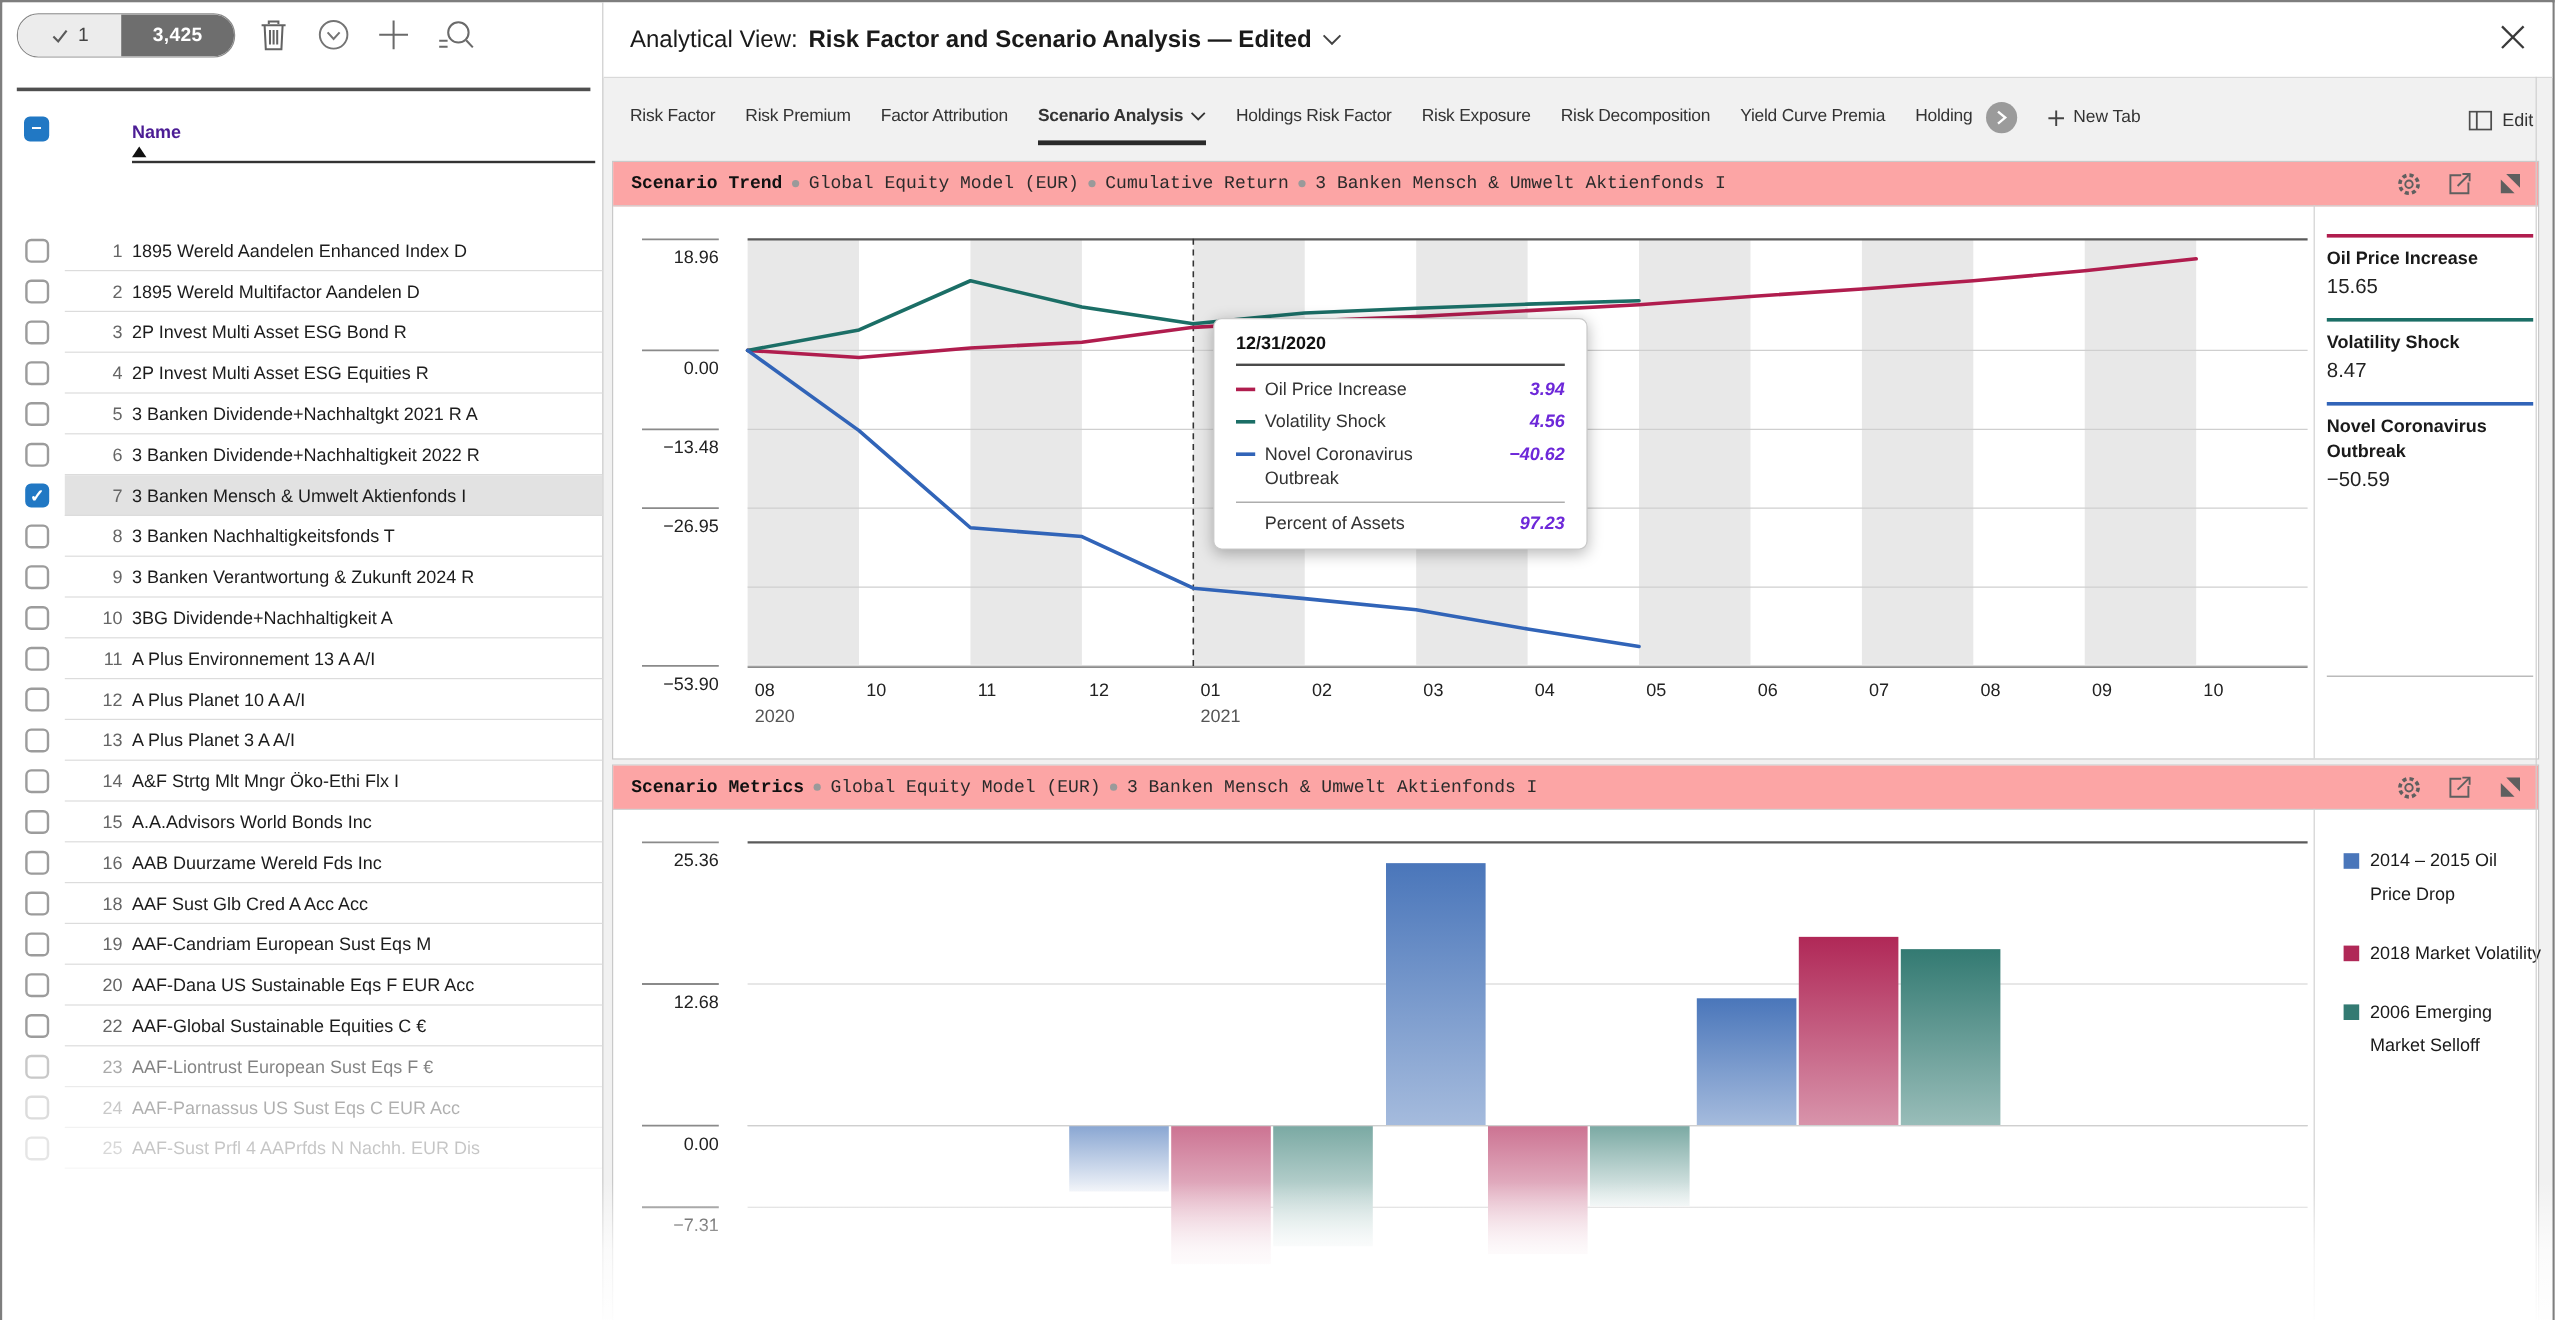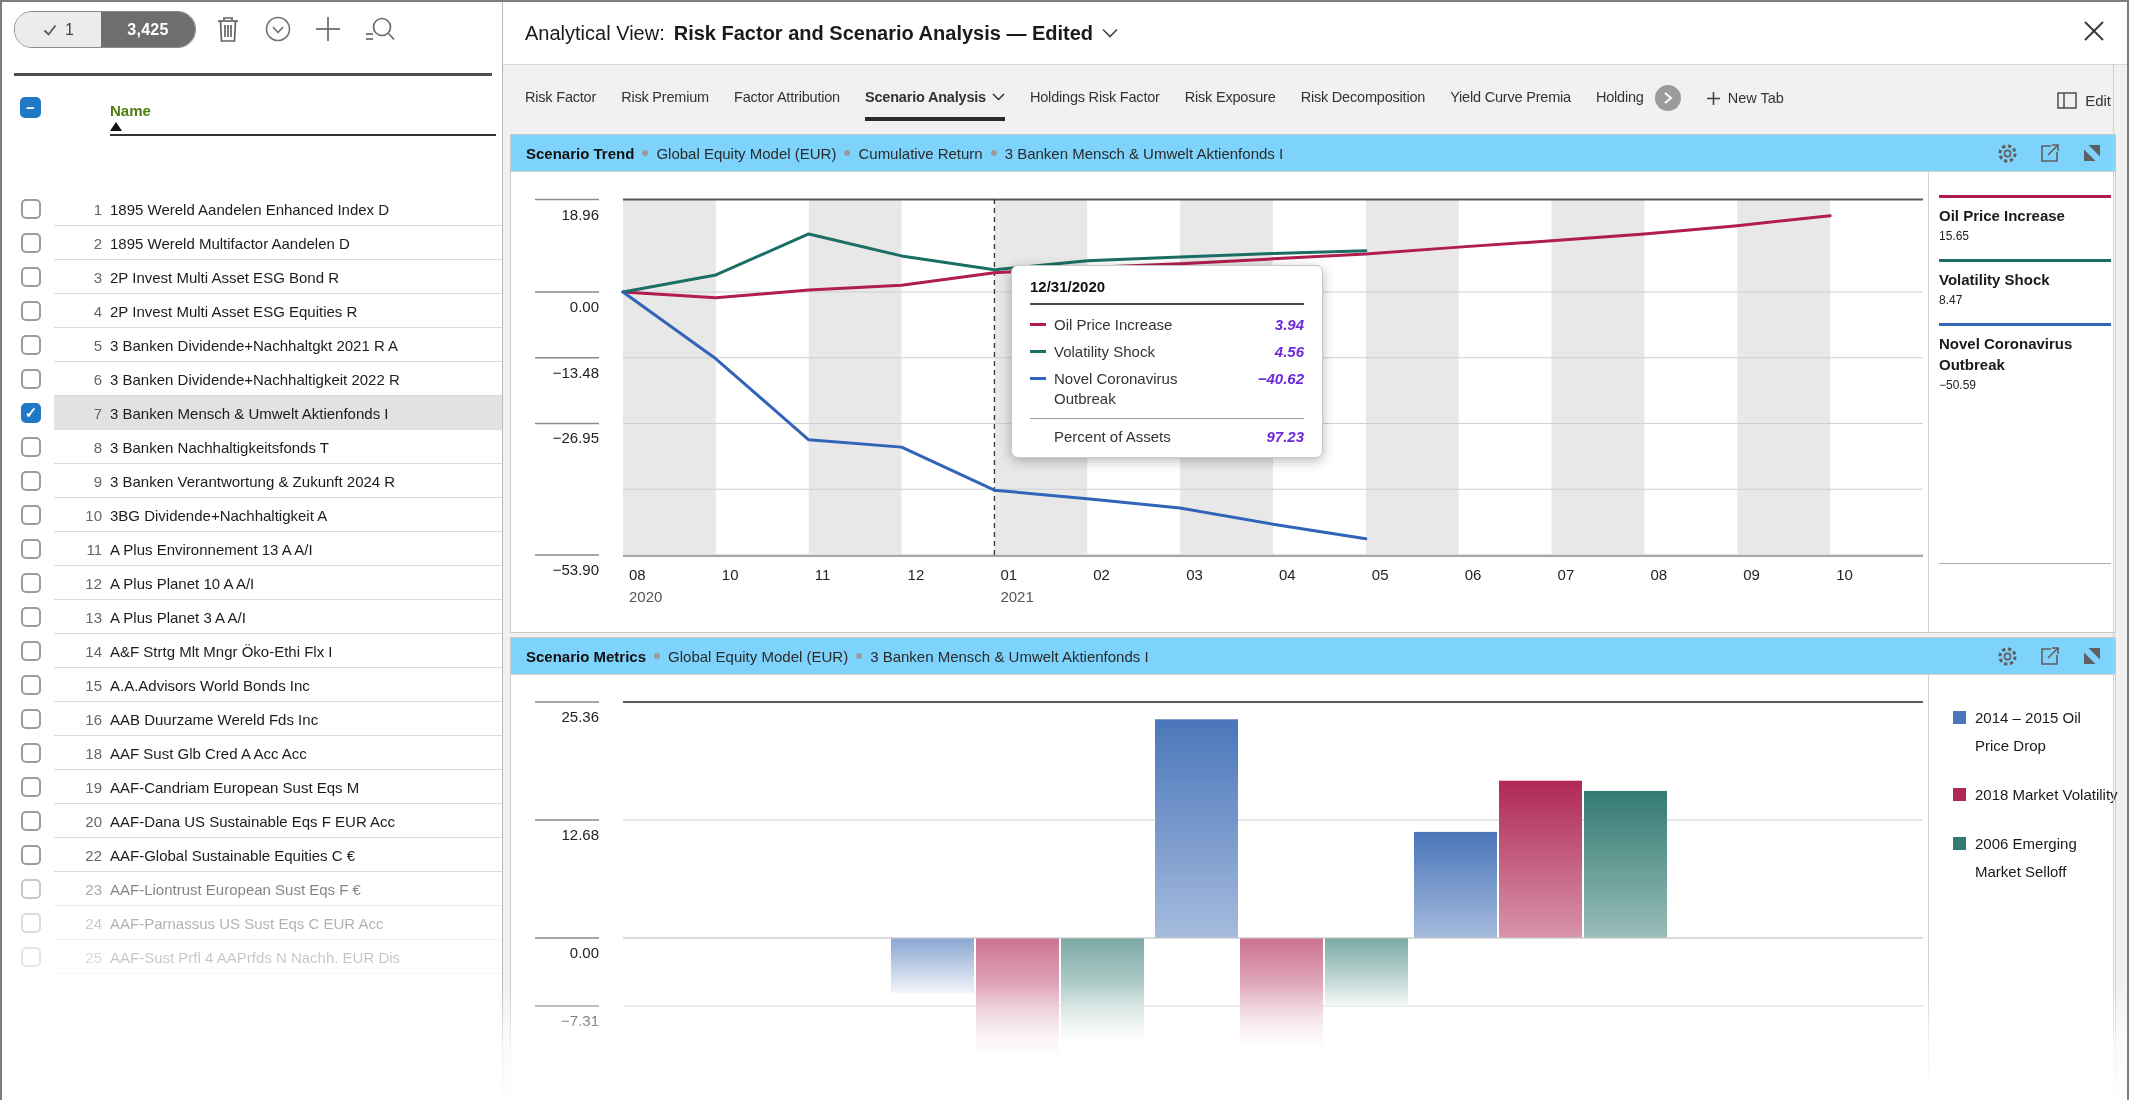--- a/index.html
+++ b/index.html
@@ -19,7 +19,7 @@
   .cb{width:21px;height:21px;border:2px solid #9c9c9c;border-radius:5px;box-sizing:border-box;background:#fff;}
   .cb.on{background:#2178c4;border-color:#2178c4;color:#fff;display:flex;align-items:center;justify-content:center;font-size:15px;font-weight:bold;}
   #hdr-cb{position:absolute;left:18px;top:11px;}
-  #name-hdr{position:absolute;left:108px;top:16px;font-size:15px;font-weight:bold;color:#4d7c0f;}
+  #name-hdr{position:absolute;left:108px;top:16px;font-size:15px;font-weight:bold;color:#4c1d95;}
   #sort-tri{position:absolute;left:108px;top:36px;width:0;height:0;border-left:6px solid transparent;border-right:6px solid transparent;border-bottom:9px solid #111;}
   #name-underline{position:absolute;left:108px;top:48px;right:6px;height:2px;background:#333;}
   #fund-list{position:absolute;left:0;top:190px;width:100%;}

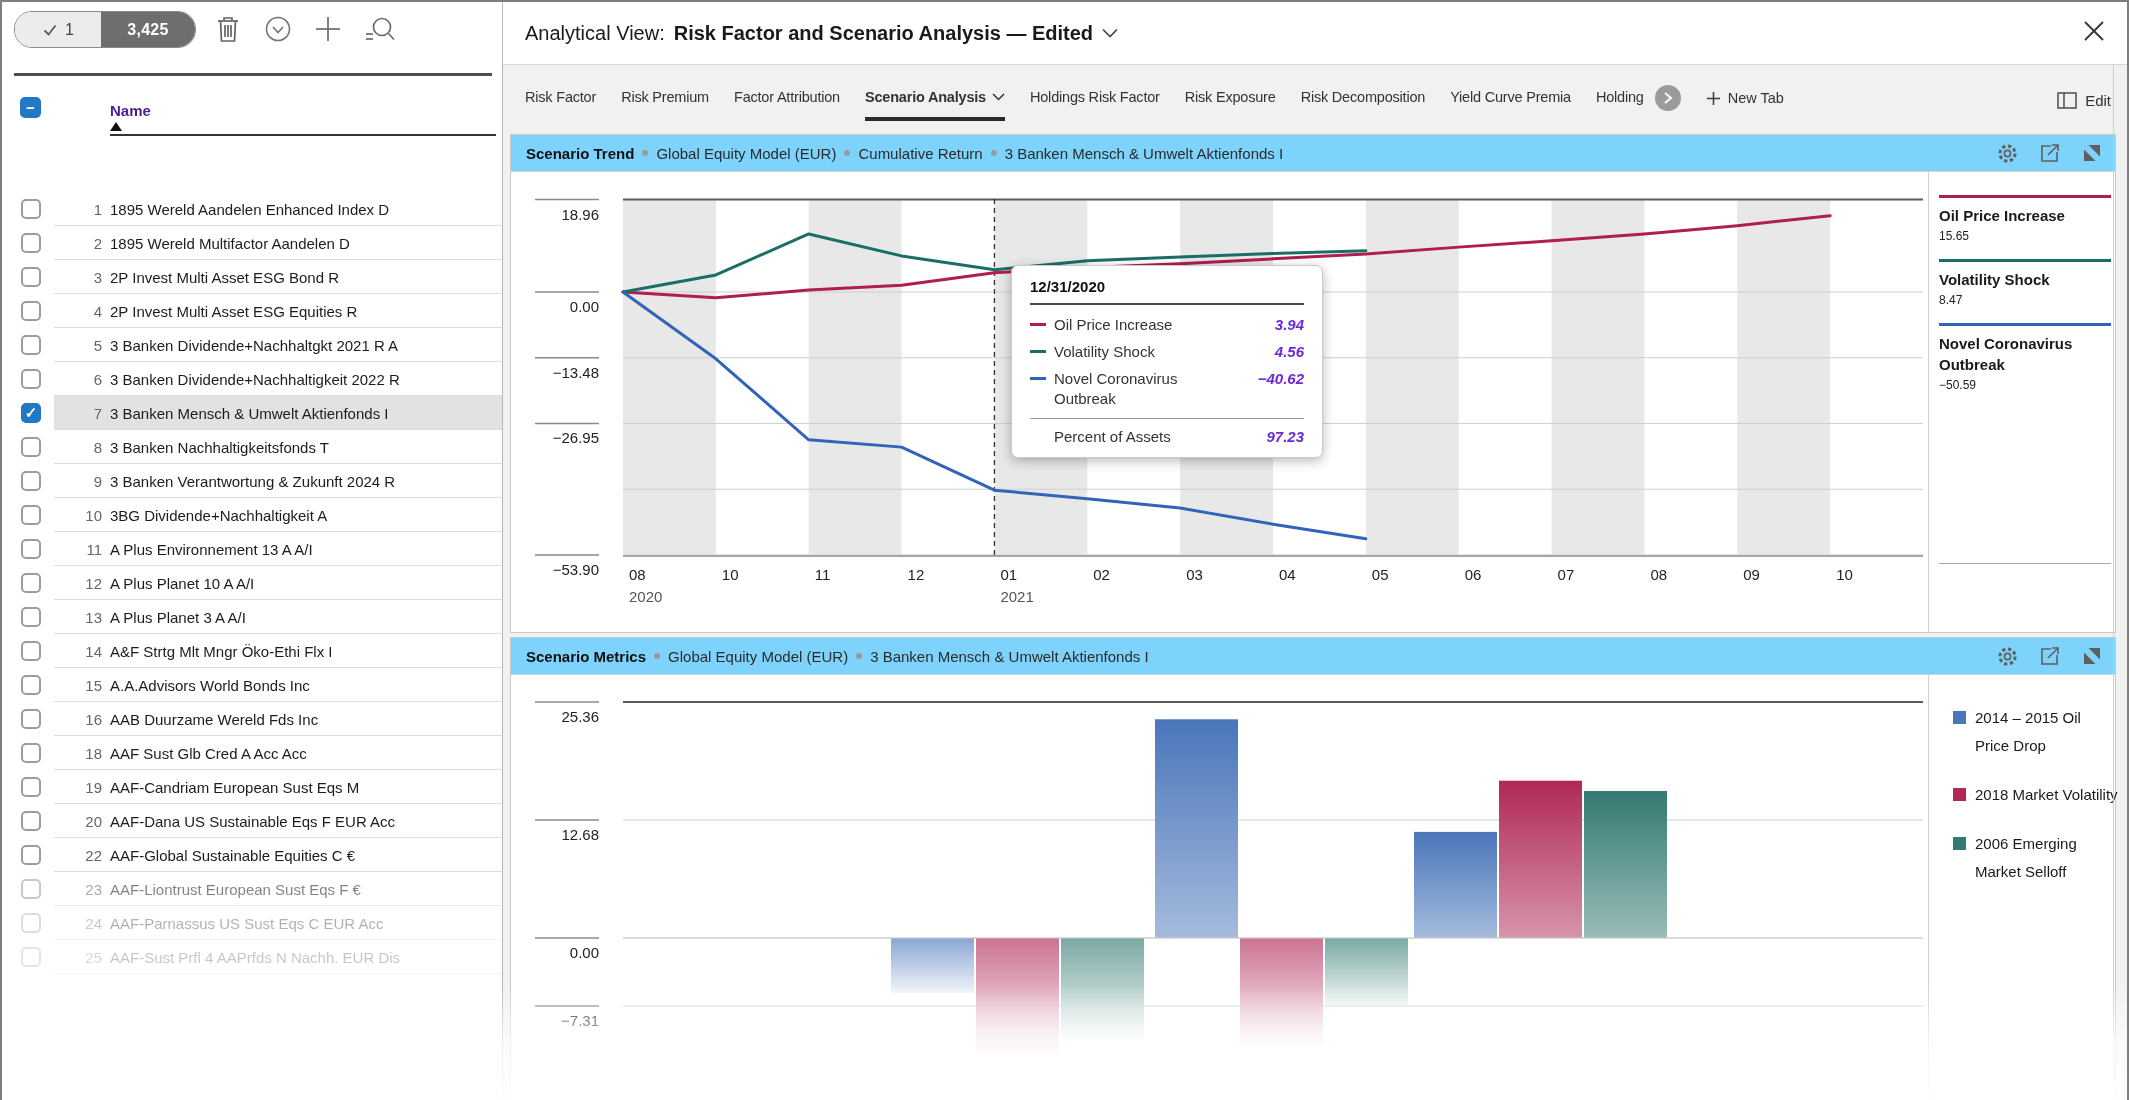--- a/index.html
+++ b/index.html
@@ -44,7 +44,7 @@
   #new-tab{display:flex;align-items:center;gap:7px;font-size:14.5px;color:#333;white-space:nowrap;justify-content:flex-end;}
   #edit-btn{position:absolute;right:16px;top:90px;display:flex;align-items:flex-end;gap:8px;font-size:15px;color:#333;}
   .panel{position:absolute;left:7px;width:1604px;background:#fff;border:1px solid #c9c9c9;box-sizing:content-box;}
-  .panel-header{height:36px;background:#7dd3fc;border-bottom:1px solid #d2d2d2;display:flex;align-items:center;padding-left:15px;font-size:15px;color:#2b2b2b;position:relative;}
+  .panel-header{height:36px;background:#fca5a5;border-bottom:1px solid #d2d2d2;display:flex;align-items:center;padding-left:15px;font-size:15px;color:#2b2b2b;position:relative;font-family:Liberation Mono, monospace;}
   .panel-header .ph-title{font-weight:bold;color:#111;}
   .panel-header .dot{width:6px;height:6px;border-radius:50%;background:#9a9a9a;margin:0 8px;flex:none;}
   .ph-icons{position:absolute;right:12px;top:0;height:36px;display:flex;align-items:center;gap:20px;}

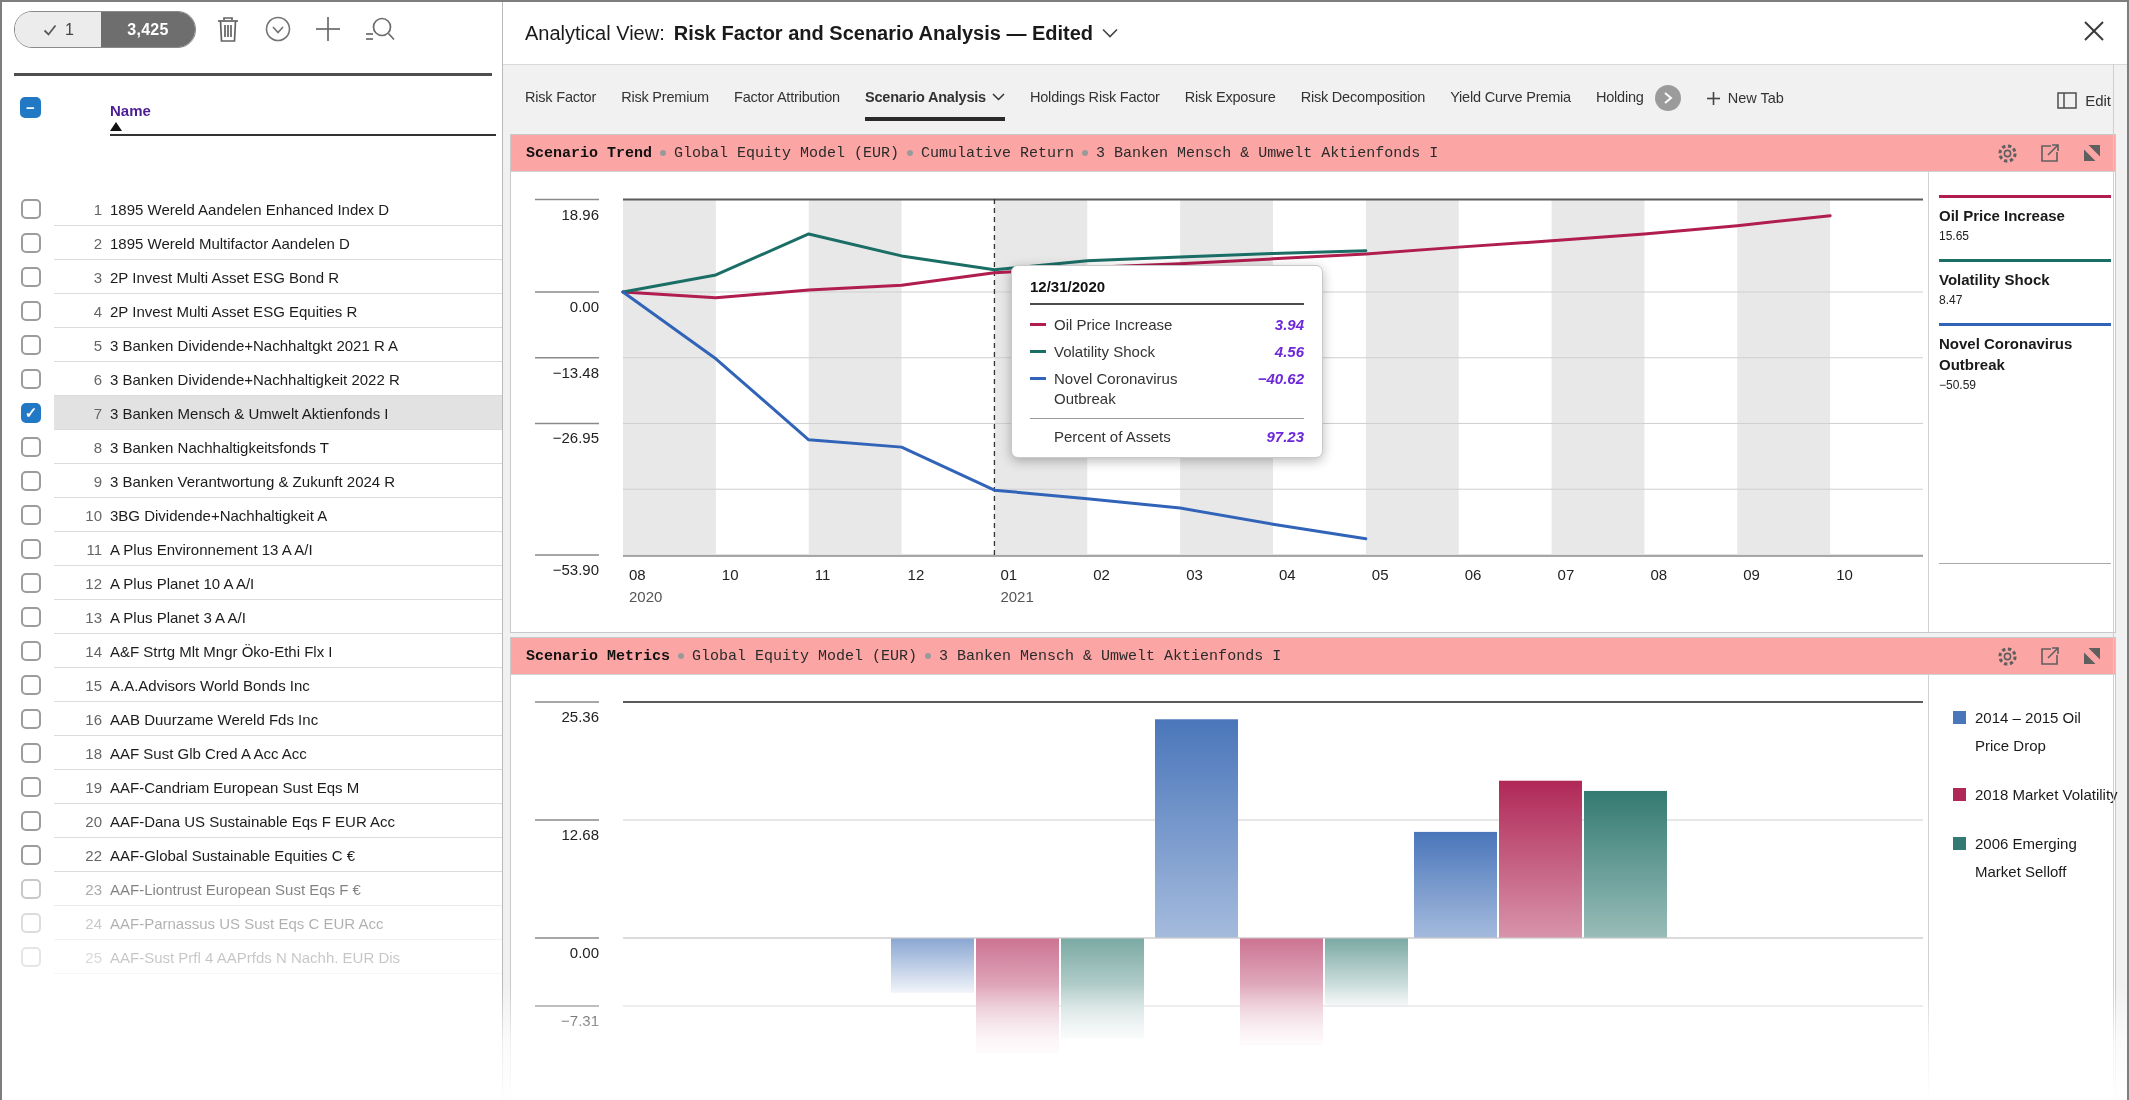--- a/index.html
+++ b/index.html
@@ -59,7 +59,7 @@
   .tl-entry{margin-bottom:16px;}
   .tl-bar{height:3px;margin-bottom:7px;}
   .tl-name{font-size:15px;font-weight:bold;color:#1a1a1a;line-height:21px;}
-  .tl-val{font-size:12px;color:#222;margin-top:3px;}
+  .tl-val{font-size:17px;color:#222;margin-top:3px;}
   #trend-legend-rule{position:absolute;left:1428px;top:428px;width:172px;height:1px;background:#aaa;}
   
   #tooltip{position:absolute;left:500px;top:130px;width:312px;background:#fff;border:1px solid #c9c9c9;border-radius:7px;

